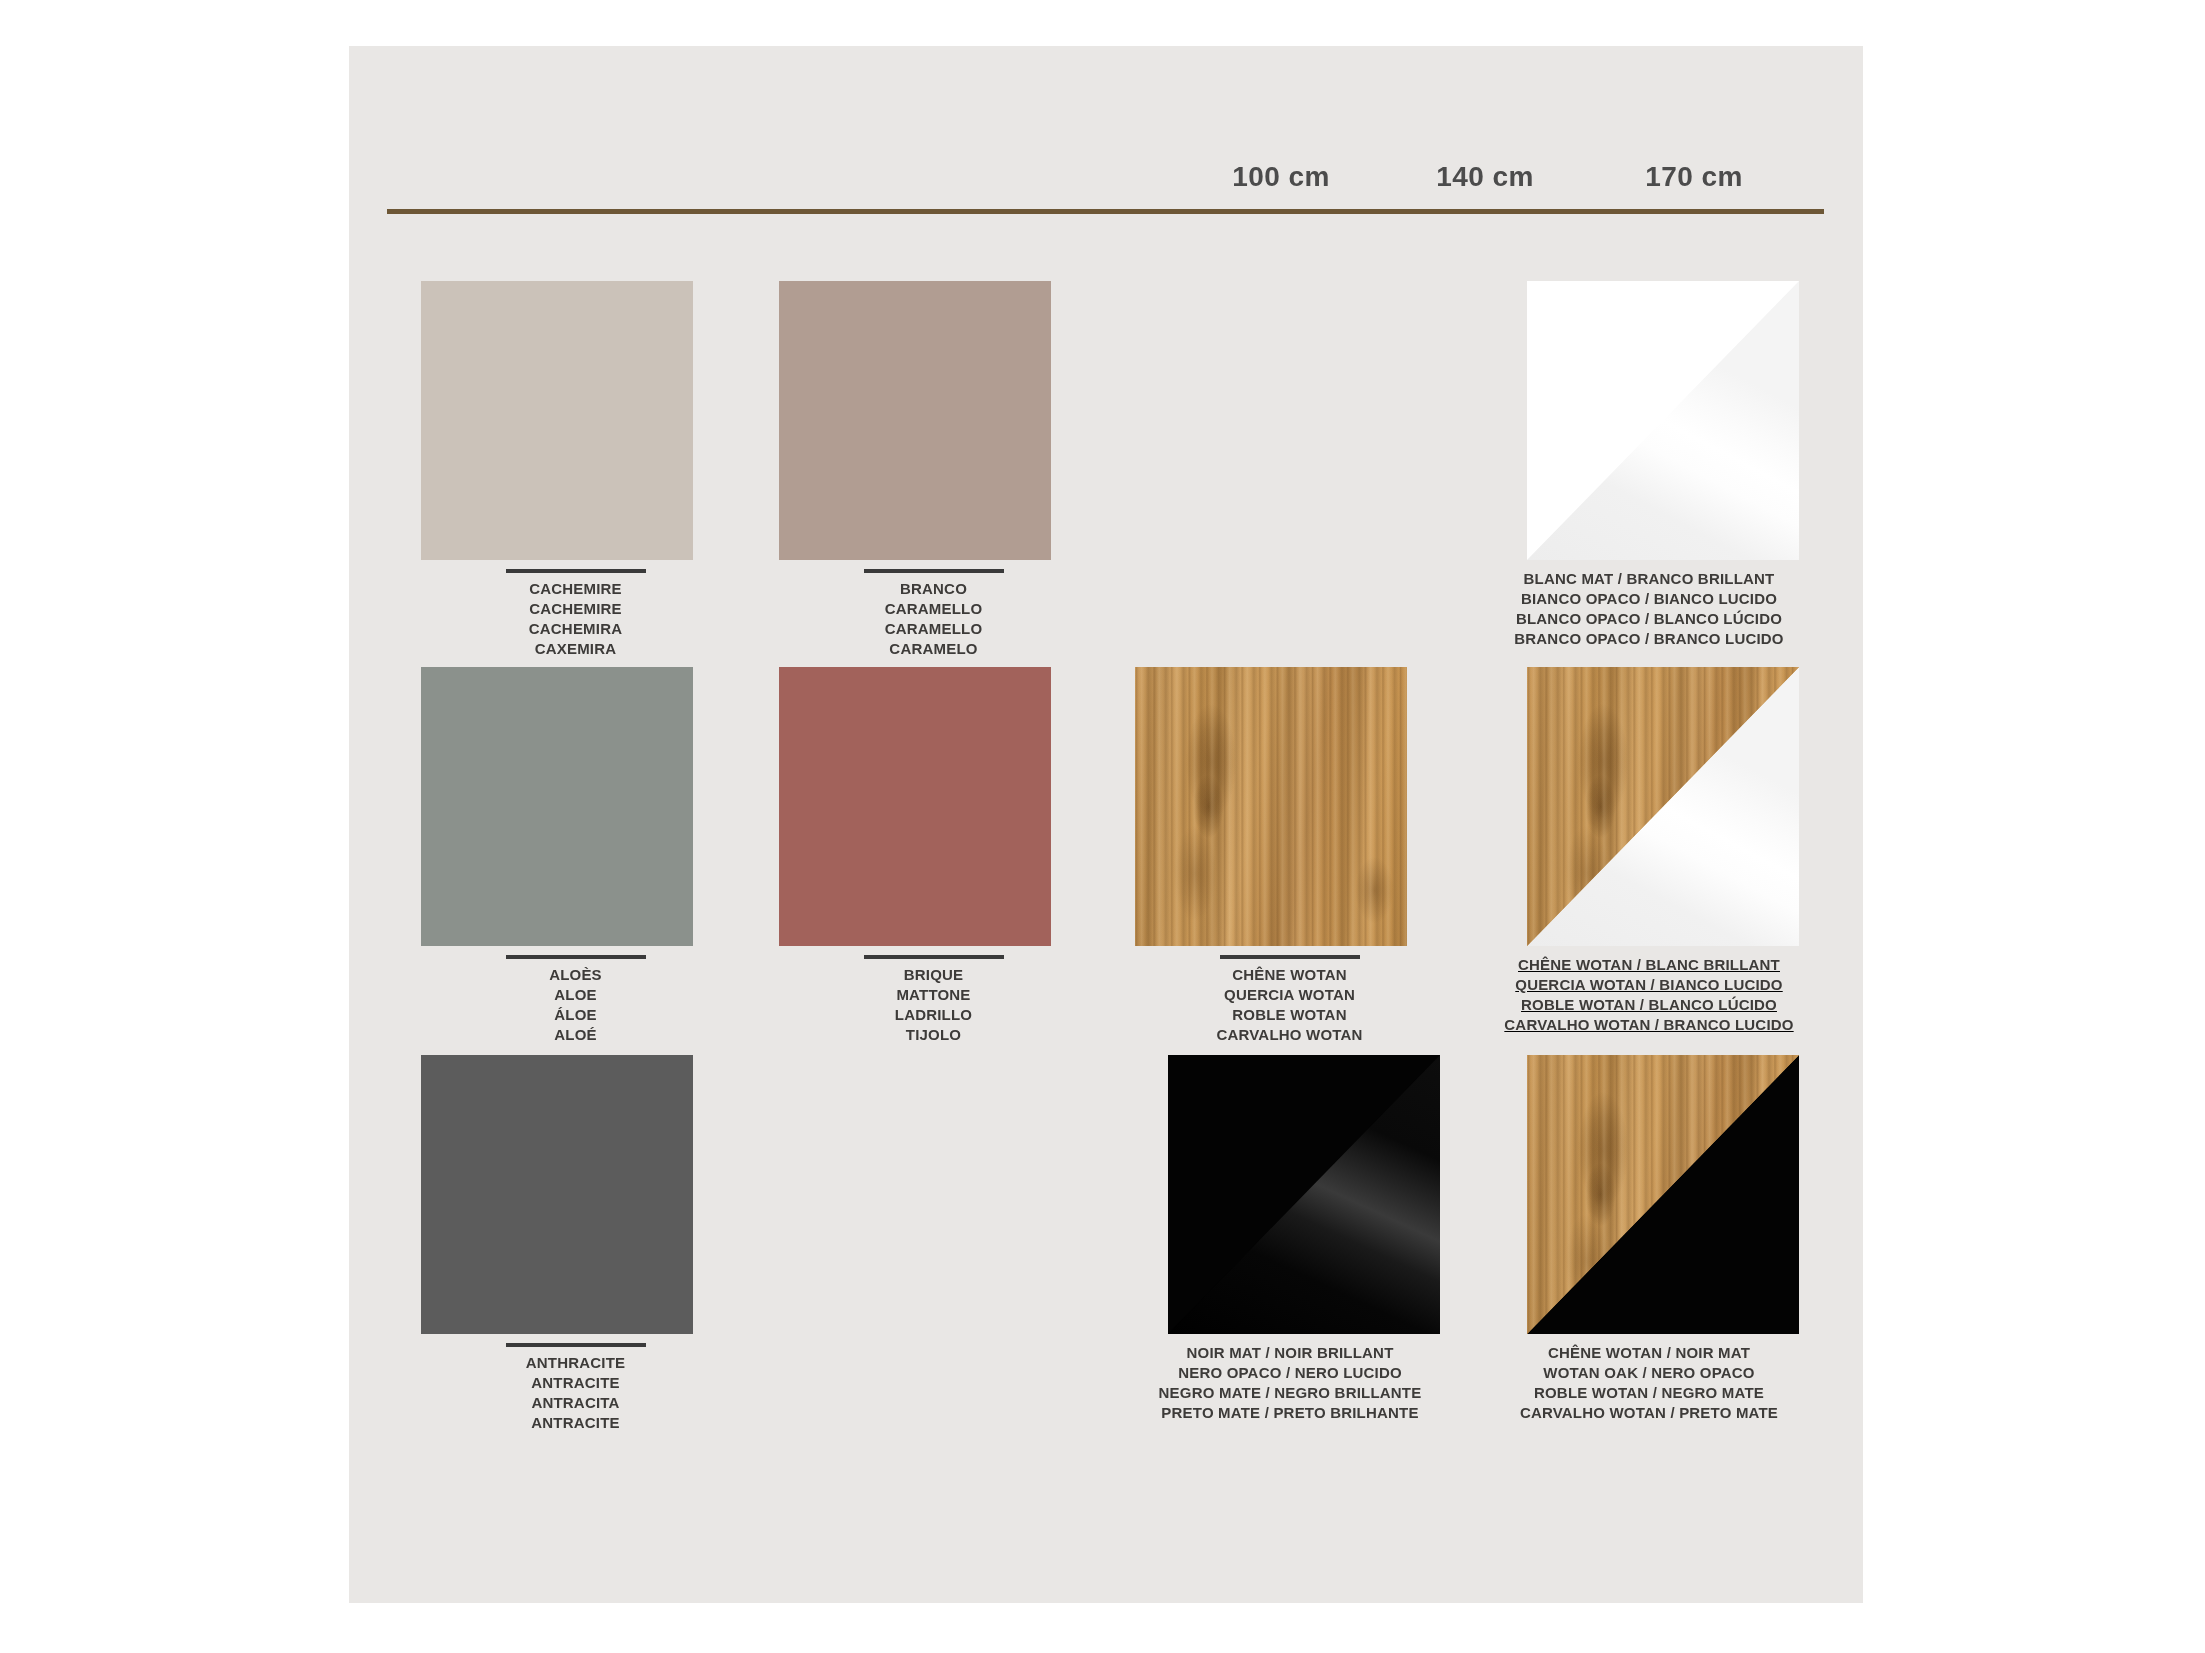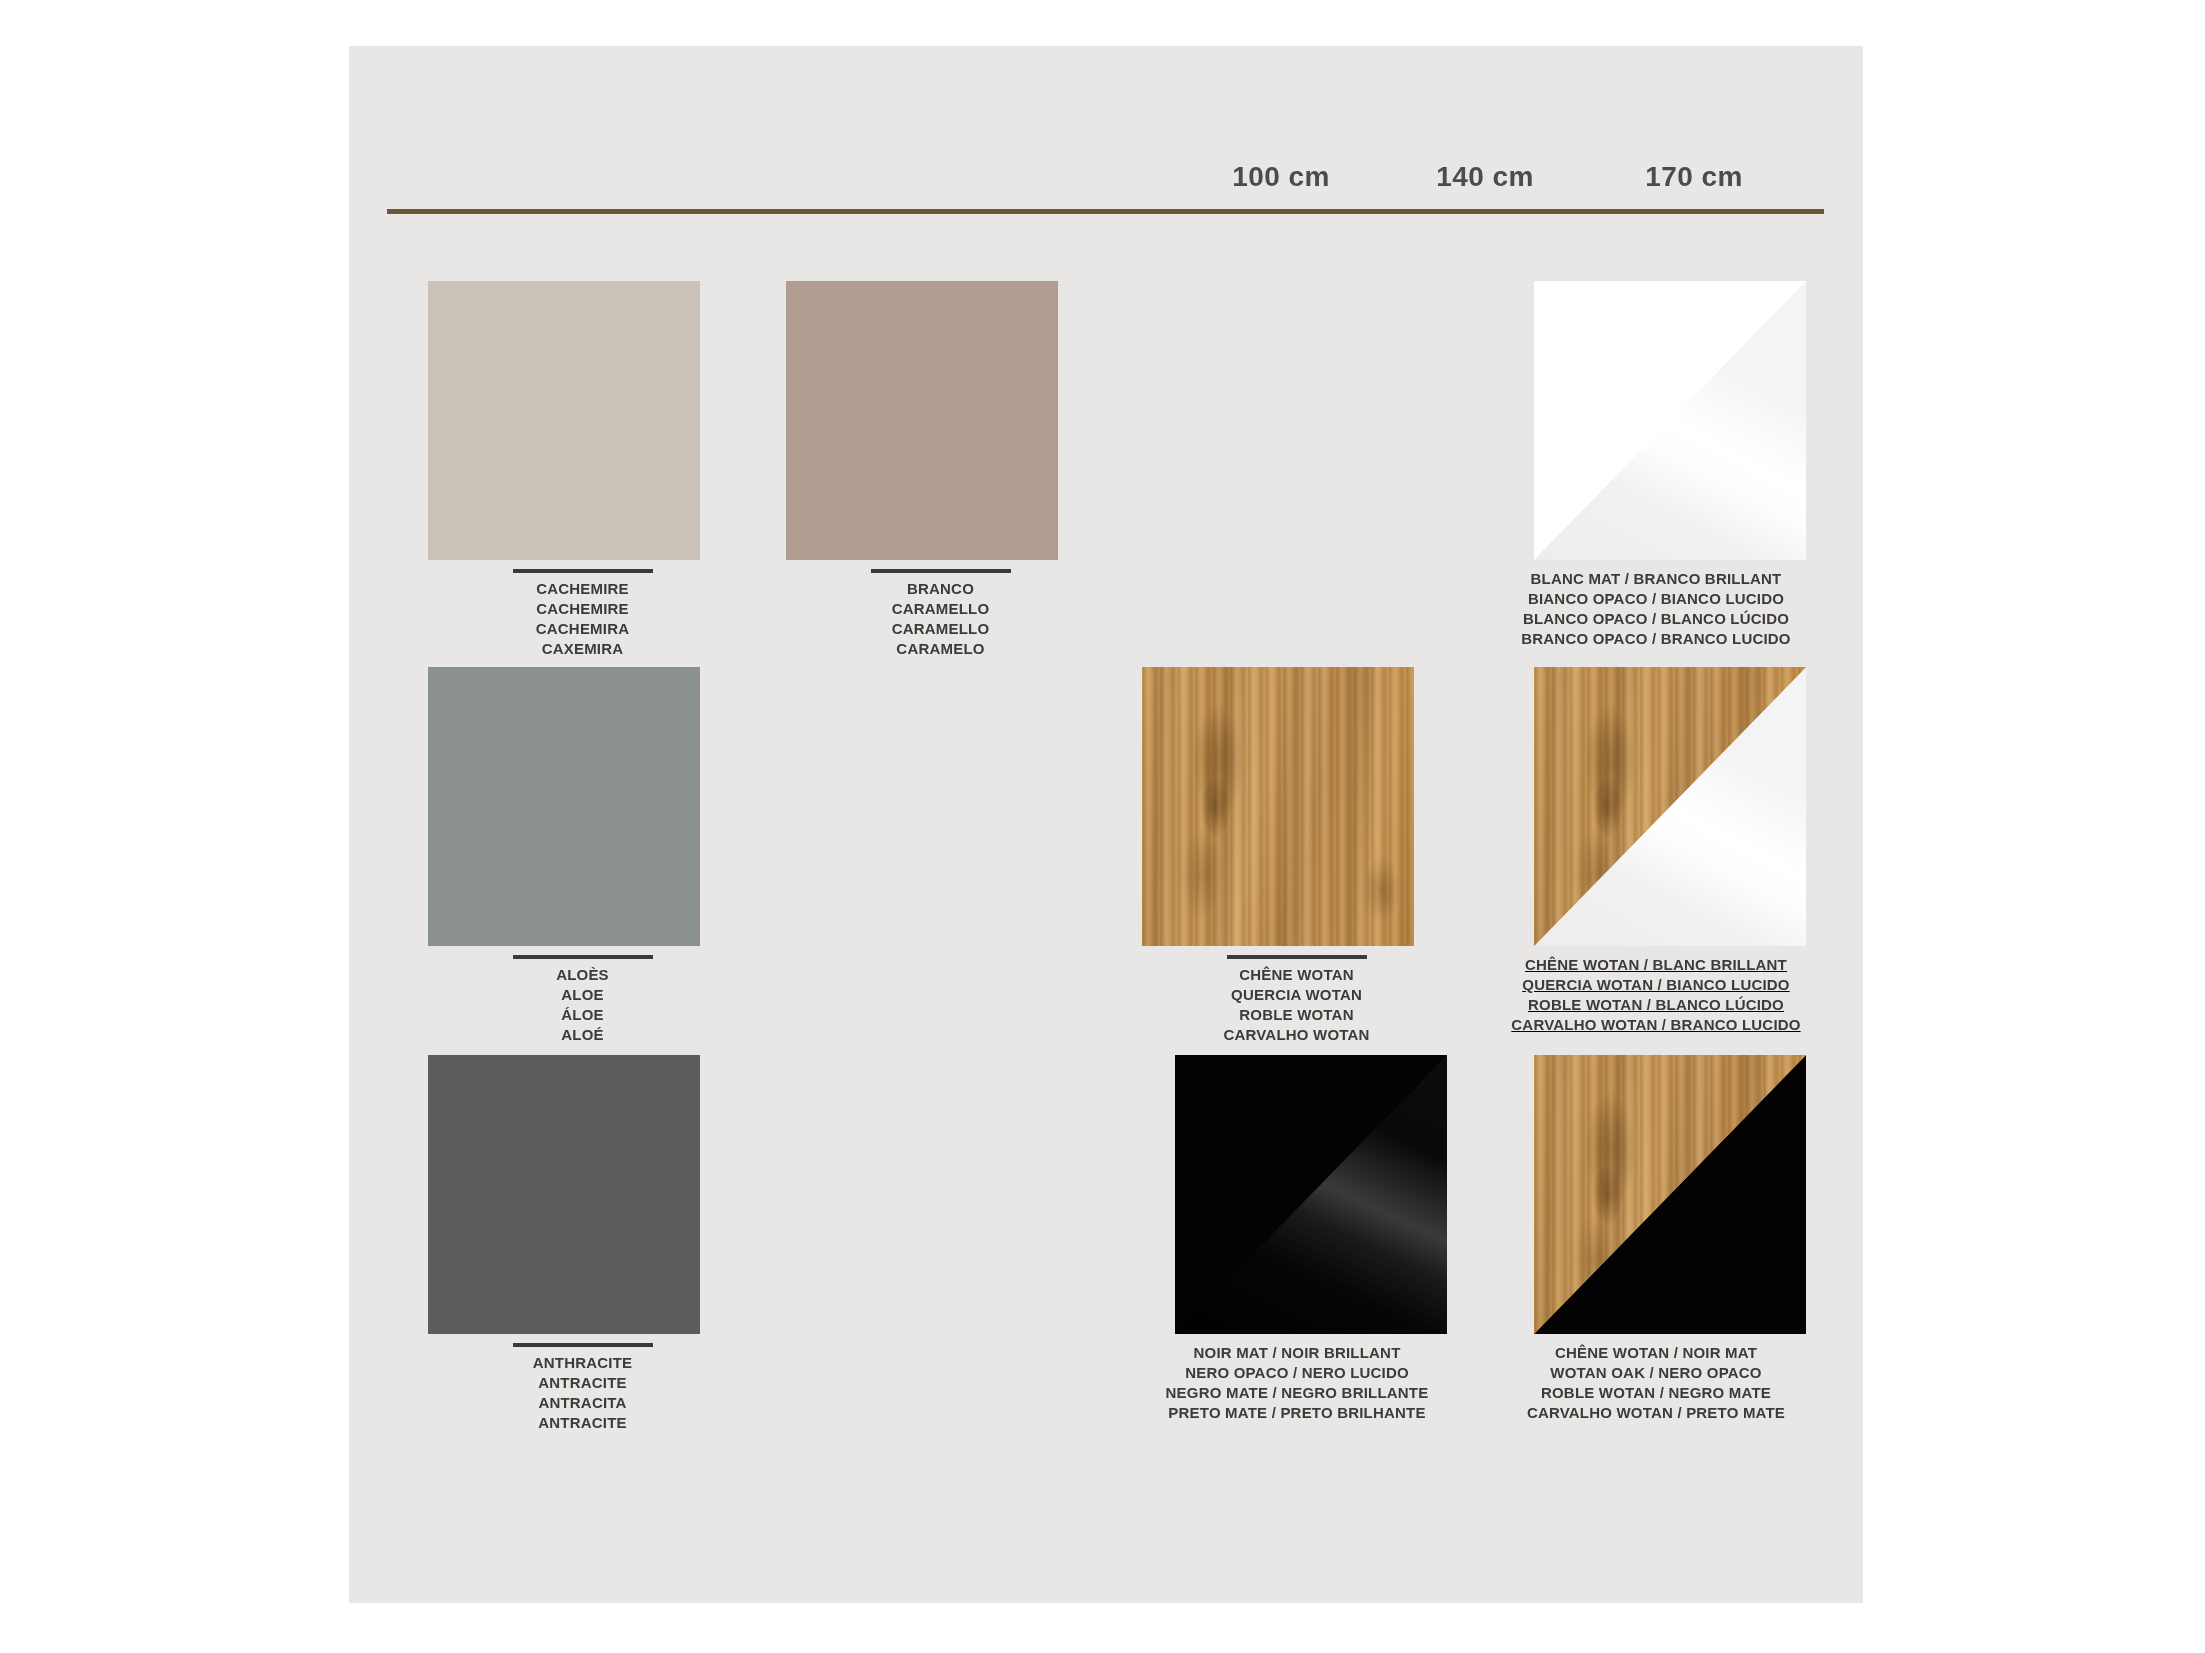--- a/index.html
+++ b/index.html
@@ -66,7 +66,7 @@
   
   #grid {
     position: absolute;
-    left: 11px;
+    left: 4px;
     top: 0;
     width: 1514px;
     height: 1557px;

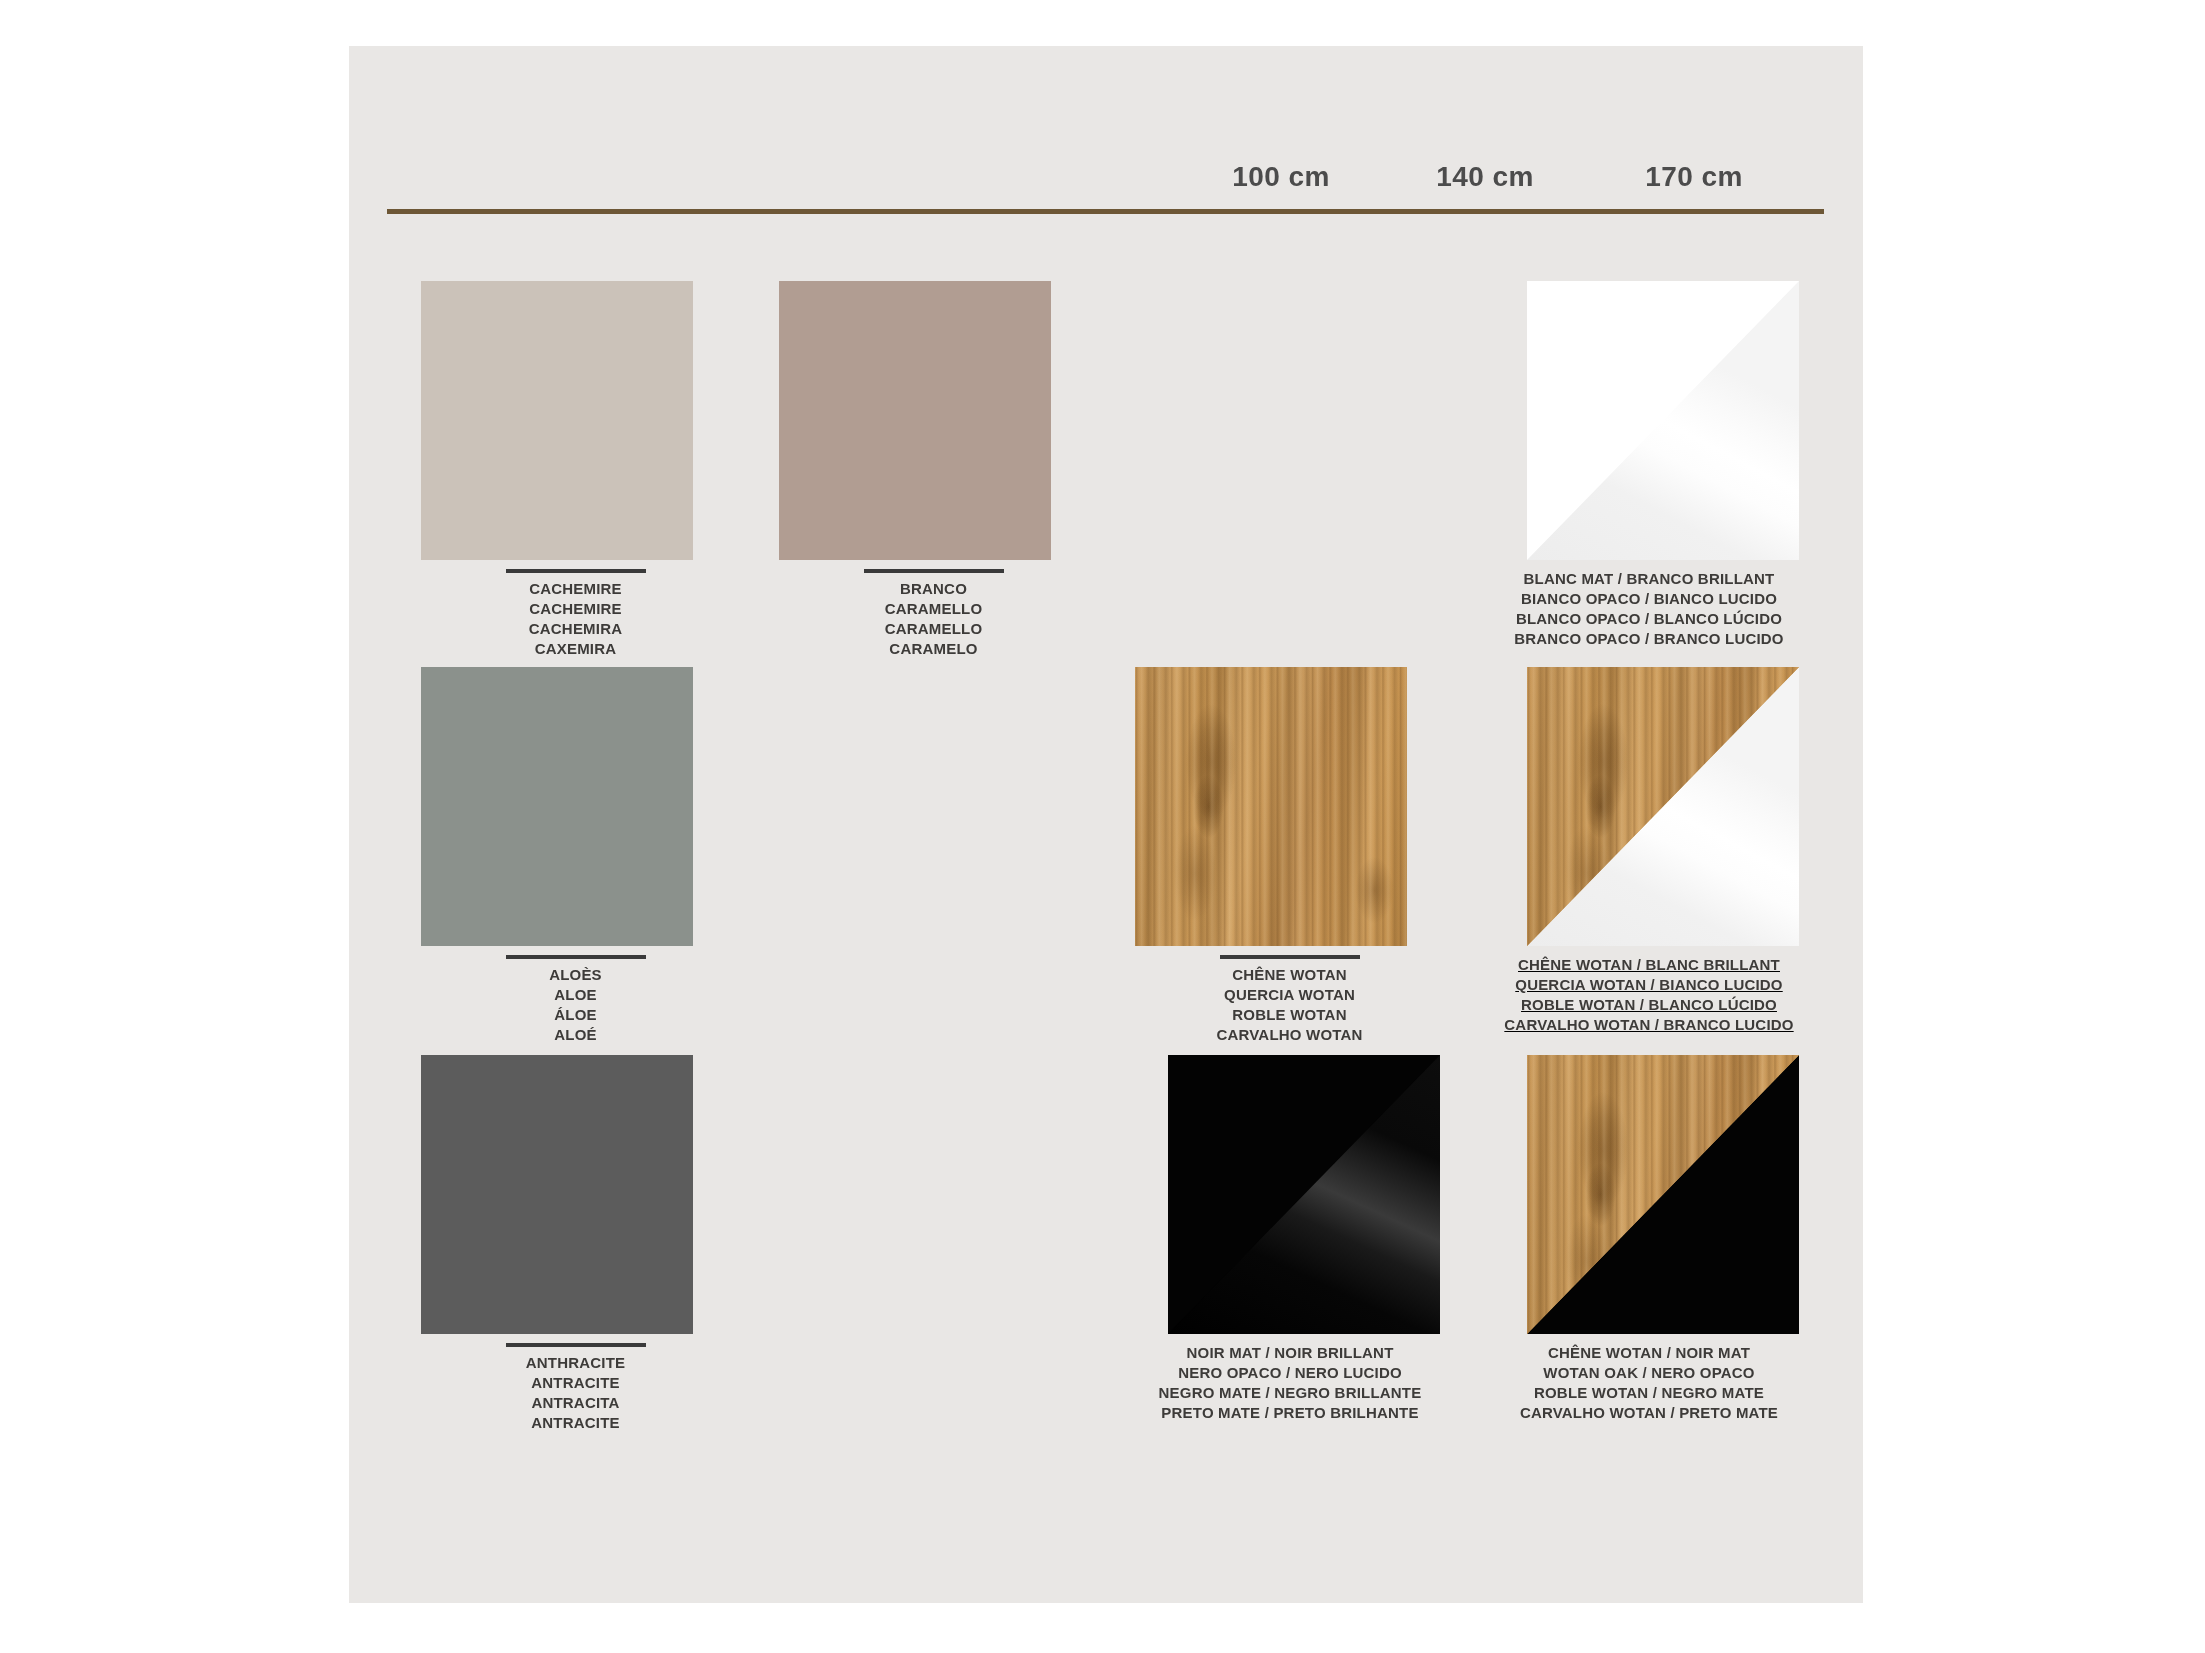--- a/index.html
+++ b/index.html
@@ -258,6 +258,20 @@
             </div>
           </div>
         </div>
+        <div class="swatch-cell col-1 row-1">
+          <div class="tile-wrap">
+            <div class="tile single">
+              <div class="fill" style="background: rgb(162, 98, 91);"></div>
+            </div>
+            <div class="caption">
+              <div class="rule"></div>
+              <div class="cap-line">BRIQUE</div>
+              <div class="cap-line">MATTONE</div>
+              <div class="cap-line">LADRILLO</div>
+              <div class="cap-line">TIJOLO</div>
+            </div>
+          </div>
+        </div>
         <div class="swatch-cell col-2 row-1">
           <div class="tile-wrap">
             <div class="tile single">

